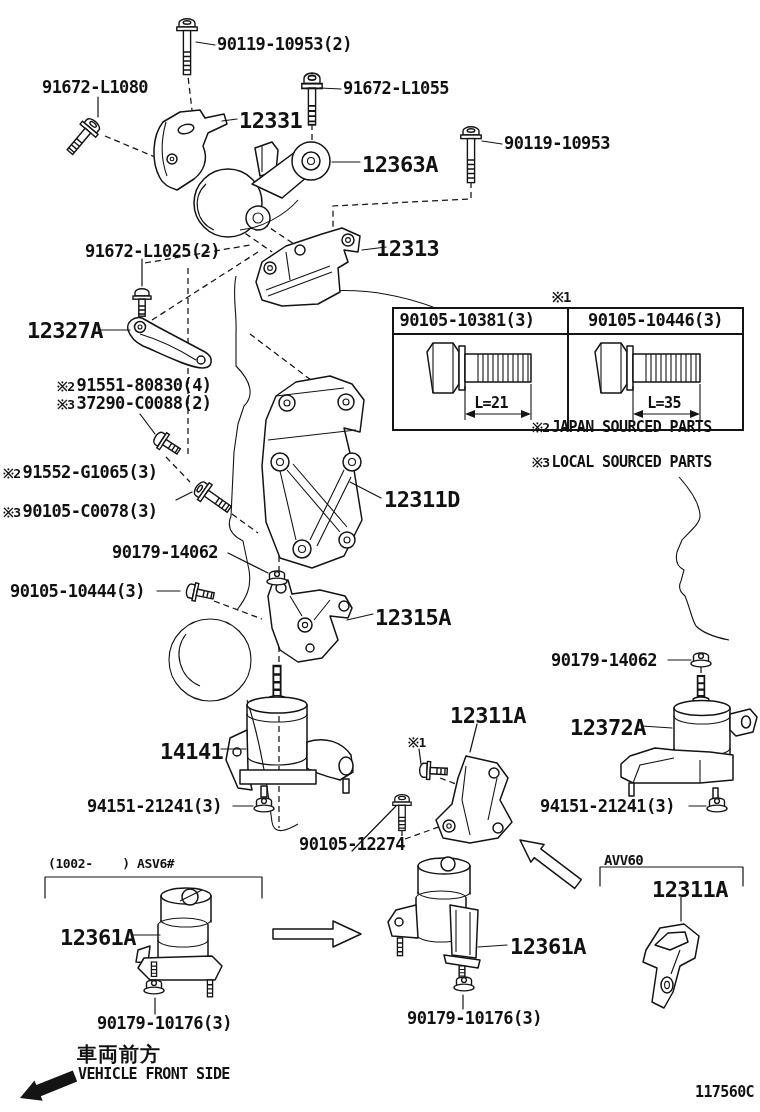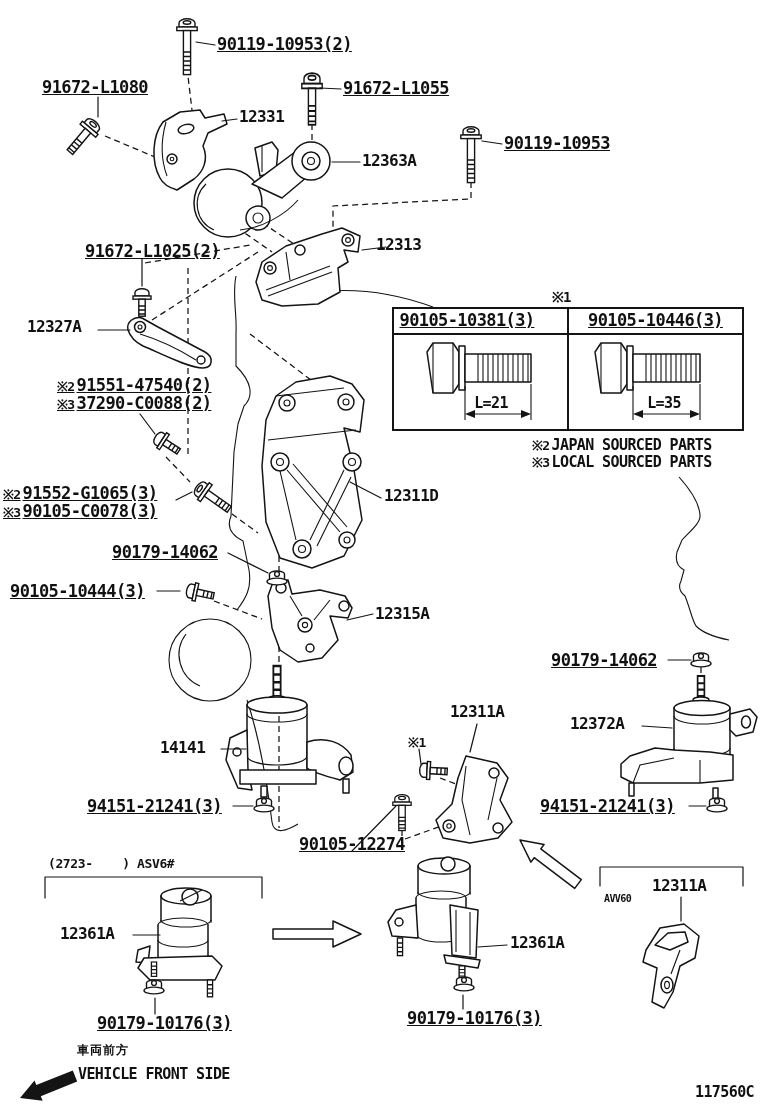--- a/index.html
+++ b/index.html
@@ -6,7 +6,7 @@
   #stage{position:relative;width:760px;height:1112px;background:#ffffff;overflow:hidden;
          font-family:"DejaVu Sans Mono", "Liberation Mono", monospace;color:#111;}
   #stage svg{position:absolute;left:0;top:0;}
-  .lbl{position:absolute;font-weight:700;font-size:17px;line-height:1.05;white-space:pre;letter-spacing:-0.6px;text-decoration:underline;}
+  .lbl{position:absolute;font-weight:700;font-size:17px;line-height:1.05;white-space:pre;letter-spacing:-0.6px;}
   .lbl-lg{position:absolute;font-weight:700;font-size:16px;line-height:1.05;white-space:pre;letter-spacing:-0.6px;}
   .lbl-sm{position:absolute;font-weight:700;font-size:15px;line-height:1.05;white-space:pre;letter-spacing:-0.6px;}
   .lbl-xs{position:absolute;font-weight:700;font-size:13px;line-height:1.05;white-space:pre;letter-spacing:-0.4px;}

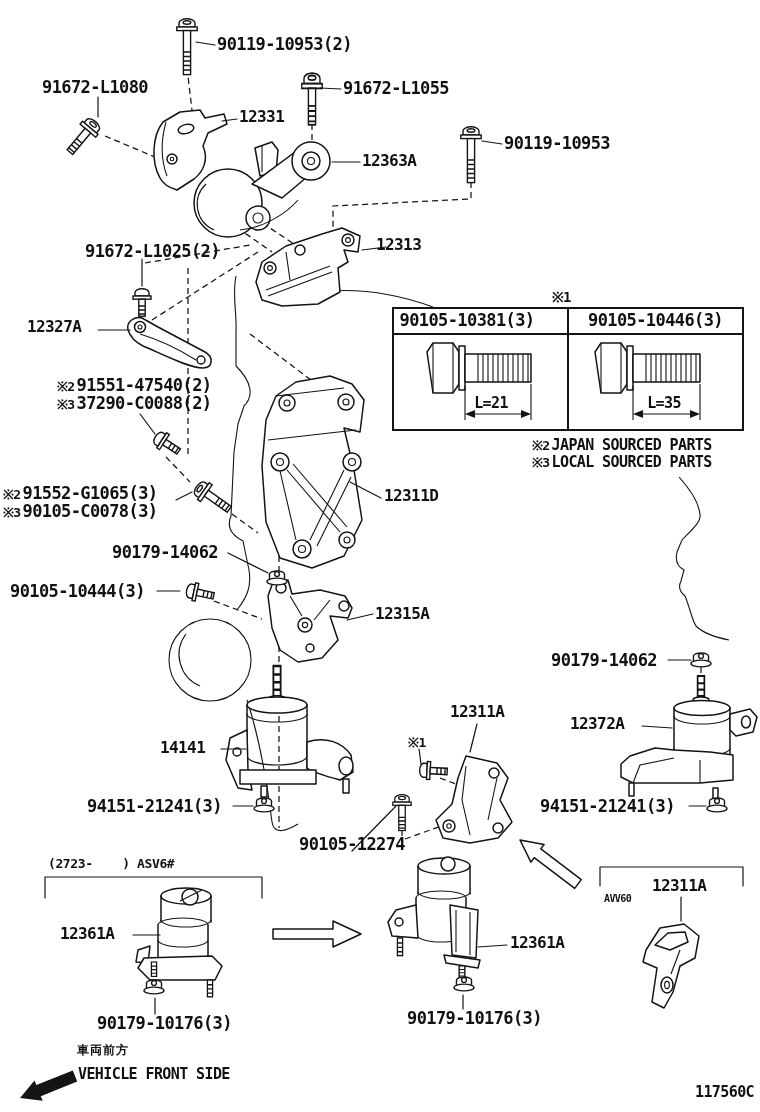--- a/index.html
+++ b/index.html
@@ -7,7 +7,7 @@
          font-family:"DejaVu Sans Mono", "Liberation Mono", monospace;color:#111;}
   #stage svg{position:absolute;left:0;top:0;}
   .lbl{position:absolute;font-weight:700;font-size:17px;line-height:1.05;white-space:pre;letter-spacing:-0.6px;}
-  .lbl-lg{position:absolute;font-weight:700;font-size:16px;line-height:1.05;white-space:pre;letter-spacing:-0.6px;}
+  .lbl-lg{position:absolute;font-weight:700;font-size:22px;line-height:1.05;white-space:pre;letter-spacing:-0.6px;}
   .lbl-sm{position:absolute;font-weight:700;font-size:15px;line-height:1.05;white-space:pre;letter-spacing:-0.6px;}
   .lbl-xs{position:absolute;font-weight:700;font-size:13px;line-height:1.05;white-space:pre;letter-spacing:-0.4px;}
   .flag{font-size:13px;font-weight:700;margin-right:2px;}

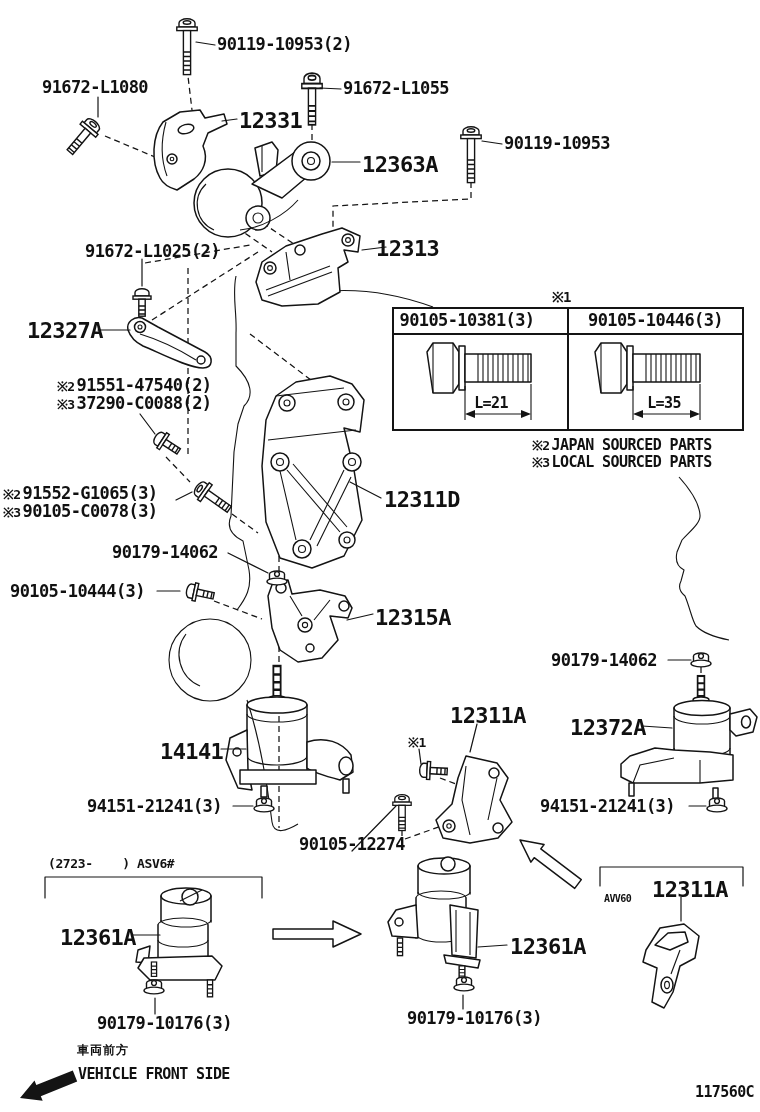--- a/index.html
+++ b/index.html
@@ -346,7 +346,7 @@
 <div class="lbl-lg" style="left:376px;top:237px">12313</div>
 <div class="lbl-lg" style="left:27px;top:319px">12327A</div>
 
-<div class="lbl" style="left:57px;top:377px"><span class="flag">※2</span><span>91551-47540(2)</span></div>
+<div class="lbl" style="left:57px;top:377px"><span class="flag">※2</span><span>91551-80830(4)</span></div>
 <div class="lbl" style="left:57px;top:395px"><span class="flag">※3</span><span>37290-C0088(2)</span></div>
 <div class="lbl" style="left:3px;top:485px"><span class="flag">※2</span><span>91552-G1065(3)</span></div>
 <div class="lbl" style="left:3px;top:503px"><span class="flag">※3</span><span>90105-C0078(3)</span></div>

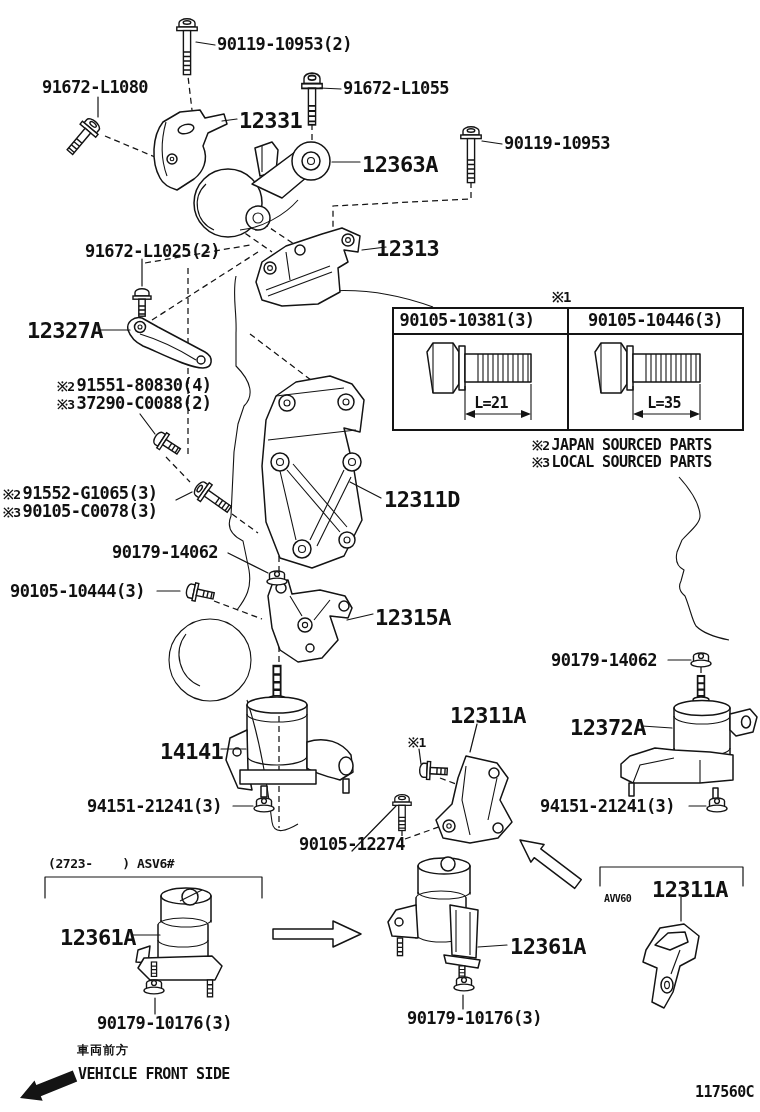--- a/index.html
+++ b/index.html
@@ -378,7 +378,7 @@
 <div class="lbl-sm center" style="left:449px;top:396px;width:84px">L=21</div>
 <div class="lbl-sm center" style="left:622px;top:396px;width:84px">L=35</div>
 
-<div class="lbl-sm" style="left:532px;top:438px"><span class="flag">※2</span><span>JAPAN SOURCED PARTS</span></div>
+<div class="lbl-sm" style="left:532px;top:420px"><span class="flag">※2</span><span>JAPAN SOURCED PARTS</span></div>
 <div class="lbl-sm" style="left:532px;top:455px"><span class="flag">※3</span><span>LOCAL SOURCED PARTS</span></div>
 
 <div class="lbl-sm cjk" style="left:77px;top:1044px;font-size:12px;letter-spacing:1px">車両前方</div>

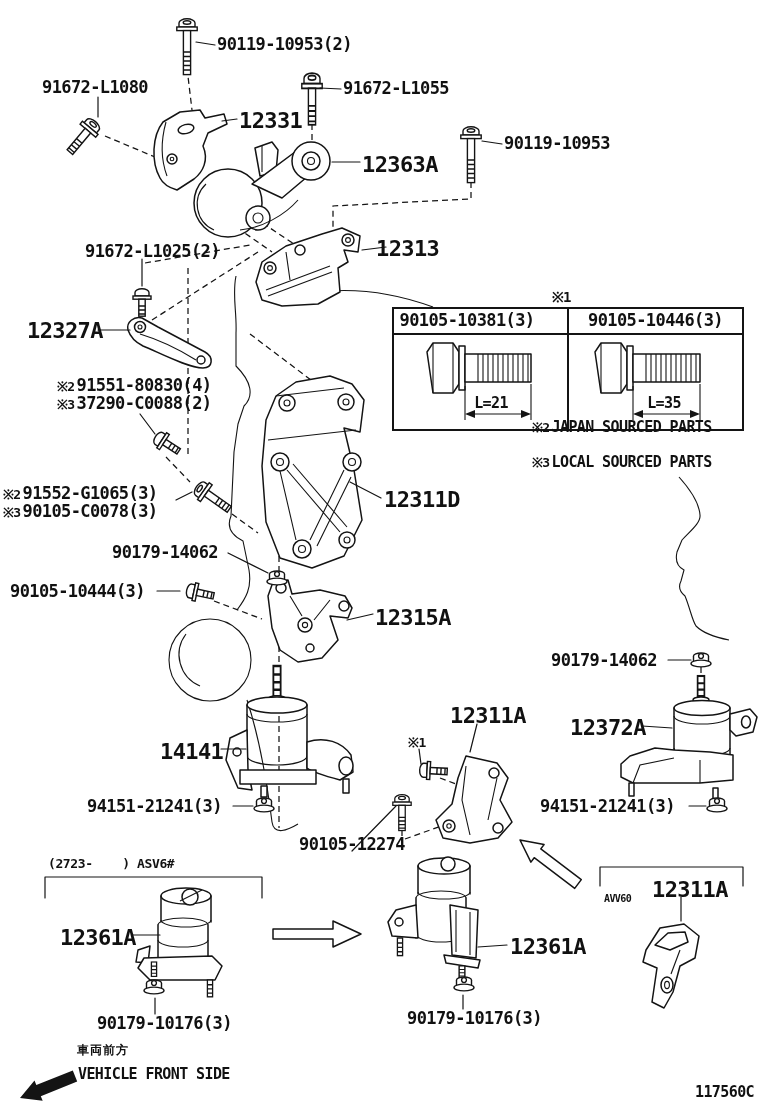--- a/index.html
+++ b/index.html
@@ -348,7 +348,7 @@
 
 <div class="lbl" style="left:57px;top:377px"><span class="flag">※2</span><span>91551-80830(4)</span></div>
 <div class="lbl" style="left:57px;top:395px"><span class="flag">※3</span><span>37290-C0088(2)</span></div>
-<div class="lbl" style="left:3px;top:485px"><span class="flag">※2</span><span>91552-G1065(3)</span></div>
+<div class="lbl" style="left:3px;top:464px"><span class="flag">※2</span><span>91552-G1065(3)</span></div>
 <div class="lbl" style="left:3px;top:503px"><span class="flag">※3</span><span>90105-C0078(3)</span></div>
 
 <div class="lbl-lg" style="left:384px;top:488px">12311D</div>

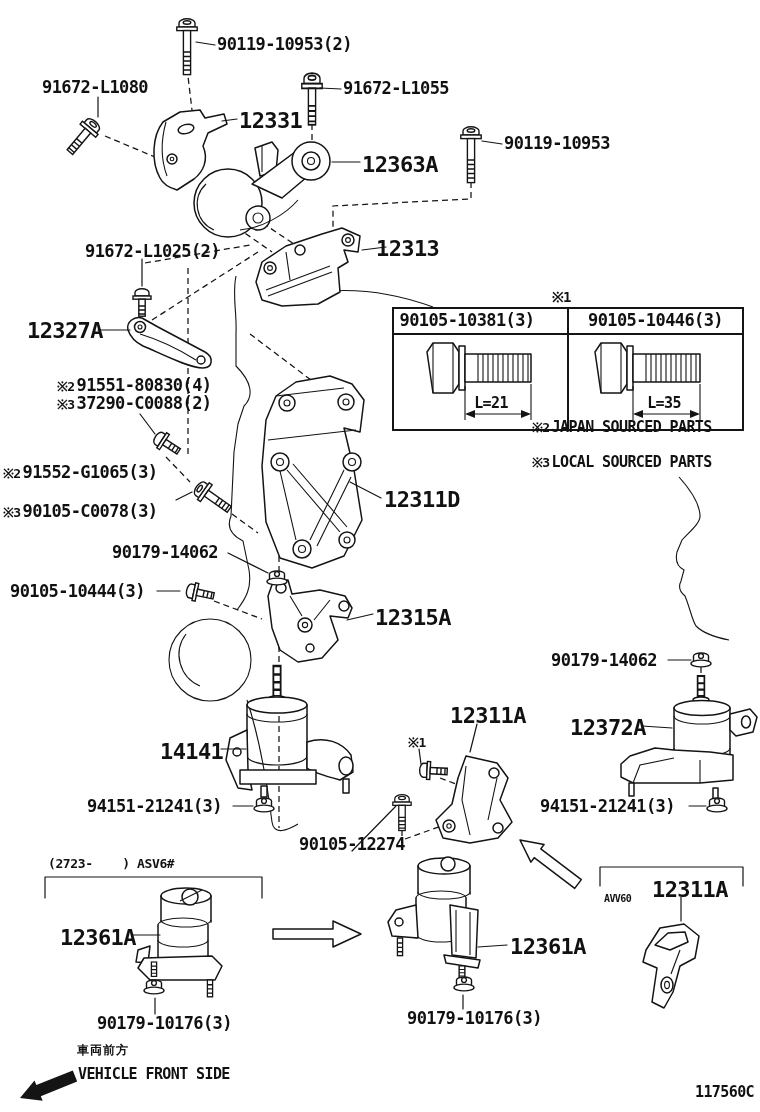--- a/index.html
+++ b/index.html
@@ -364,7 +364,7 @@
 <div class="lbl" style="left:540px;top:798px">94151-21241(3)</div>
 <div class="lbl" style="left:299px;top:836px">90105-12274</div>
 
-<div class="lbl-xs" style="left:48px;top:857px">(2723-    ) ASV6#</div>
+<div class="lbl-xs" style="left:48px;top:857px">(1002-    ) ASV6#</div>
 <div class="lbl-sm" style="left:604px;top:894px;font-size:10px">AVV60</div>
 <div class="lbl-lg" style="left:652px;top:878px">12311A</div>
 <div class="lbl-lg" style="left:60px;top:926px">12361A</div>

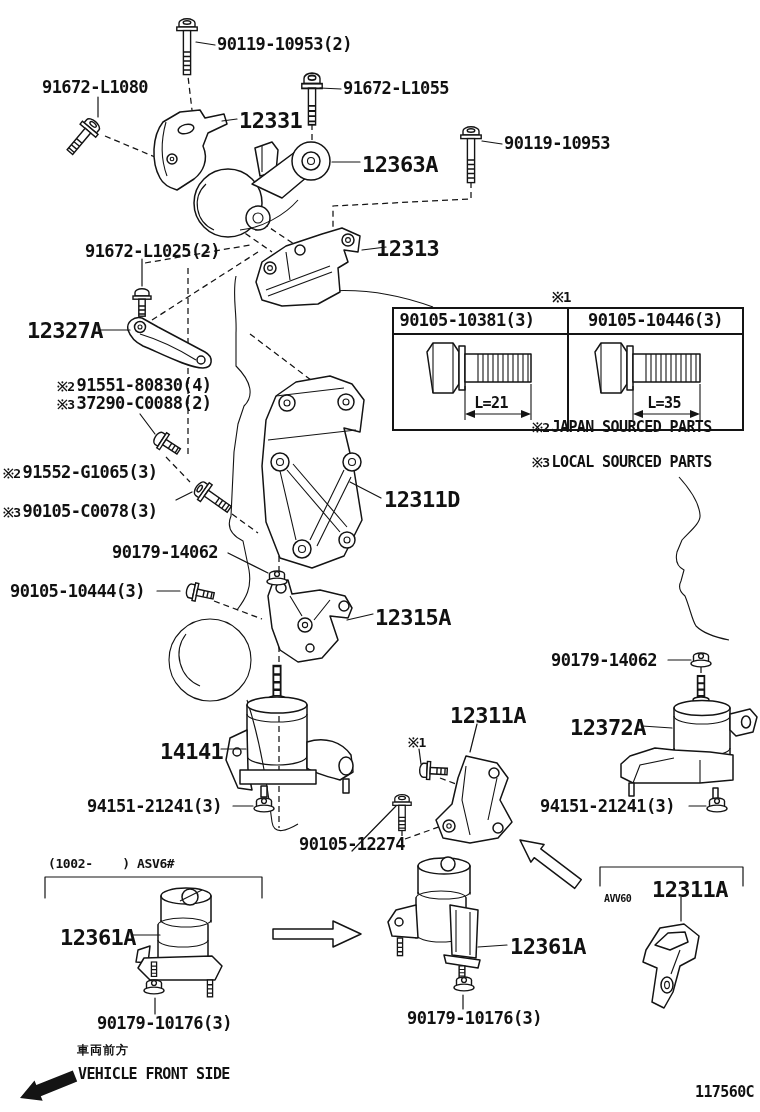--- a/index.html
+++ b/index.html
@@ -365,7 +365,7 @@
 <div class="lbl" style="left:299px;top:836px">90105-12274</div>
 
 <div class="lbl-xs" style="left:48px;top:857px">(1002-    ) ASV6#</div>
-<div class="lbl-sm" style="left:604px;top:894px;font-size:10px">AVV60</div>
+<div class="lbl-sm" style="left:604px;top:853px;font-size:14px">AVV60</div>
 <div class="lbl-lg" style="left:652px;top:878px">12311A</div>
 <div class="lbl-lg" style="left:60px;top:926px">12361A</div>
 <div class="lbl-lg" style="left:510px;top:935px">12361A</div>

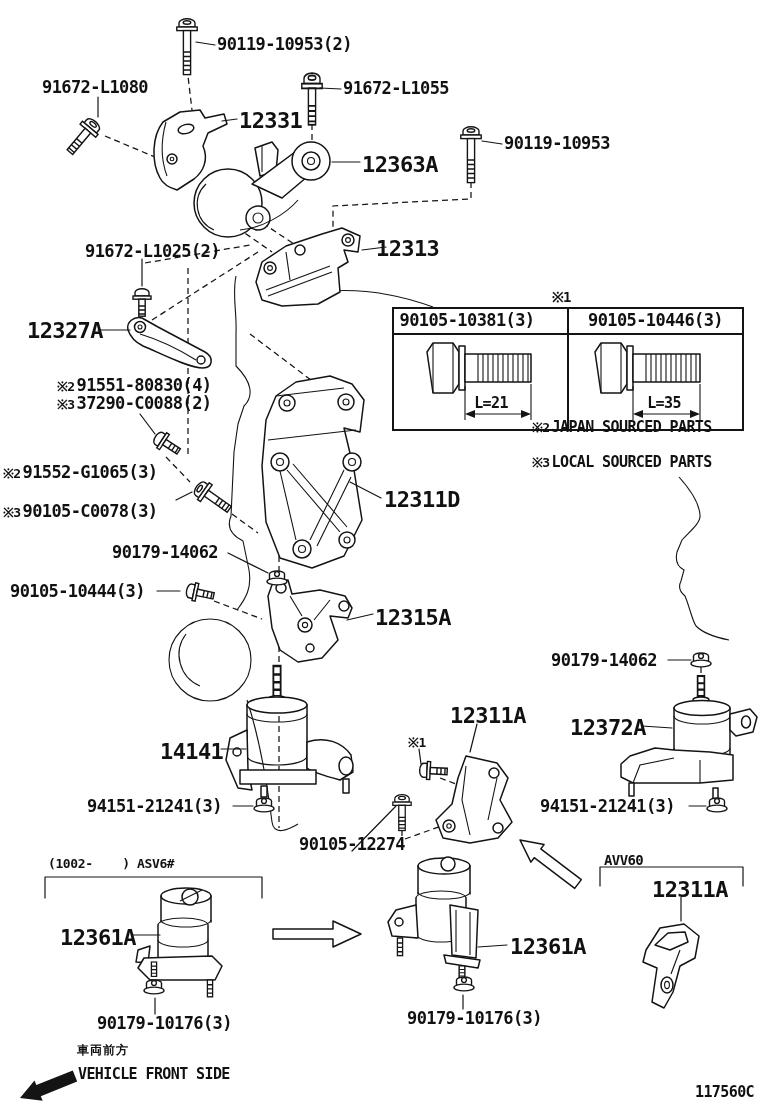--- a/index.html
+++ b/index.html
@@ -381,7 +381,7 @@
 <div class="lbl-sm" style="left:532px;top:420px"><span class="flag">※2</span><span>JAPAN SOURCED PARTS</span></div>
 <div class="lbl-sm" style="left:532px;top:455px"><span class="flag">※3</span><span>LOCAL SOURCED PARTS</span></div>
 
-<div class="lbl-sm cjk" style="left:77px;top:1044px;font-size:12px;letter-spacing:1px">車両前方</div>
+<div class="lbl-sm cjk" style="left:77px;top:1044px;font-size:20px;letter-spacing:1px">車両前方</div>
 <div class="lbl-sm" style="left:78px;top:1067px">VEHICLE FRONT SIDE</div>
 <div class="lbl-sm" style="left:695px;top:1085px">117560C</div>
 

